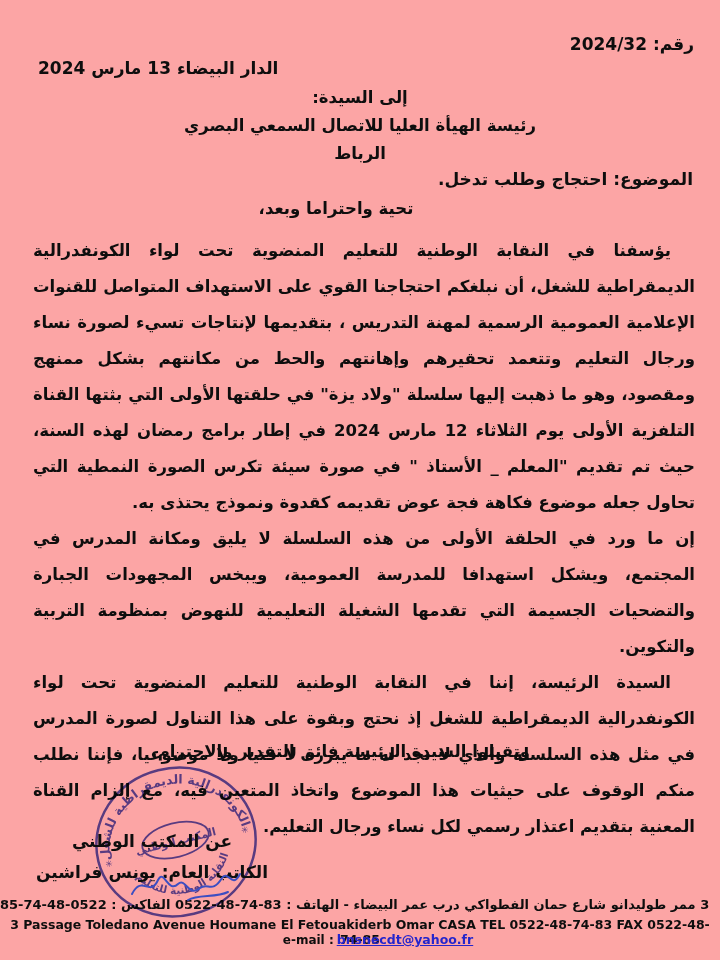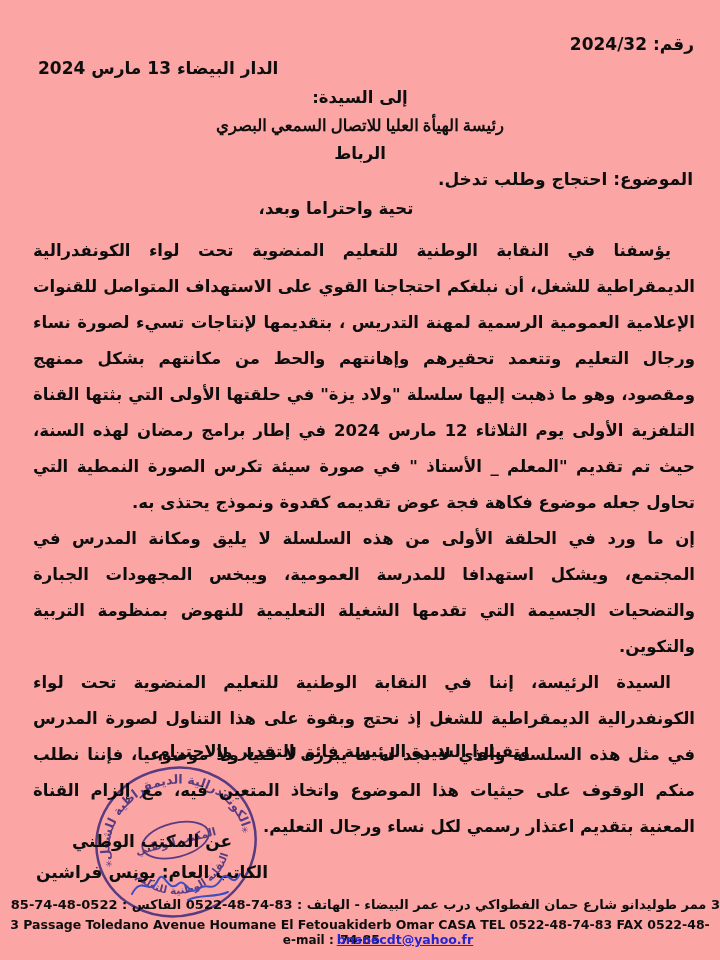--- a/index.html
+++ b/index.html
@@ -18,7 +18,7 @@
   .date-line{top:58px;left:38px;font-size:17px;direction:rtl;}
   .center-line{left:0;width:100%;text-align:center;direction:rtl;font-size:16.5px;}
   .to-line{top:88px;}
-  .recipient-title{top:116px;font-family:Liberation Serif, serif;}
+  .recipient-title{top:116px;}
   .recipient-city{top:144px;}
   .subject-line{top:169px;right:27px;font-size:17px;direction:rtl;}
   .salutation{top:199px;left:0;width:672px;text-align:center;direction:rtl;font-size:16.5px;}

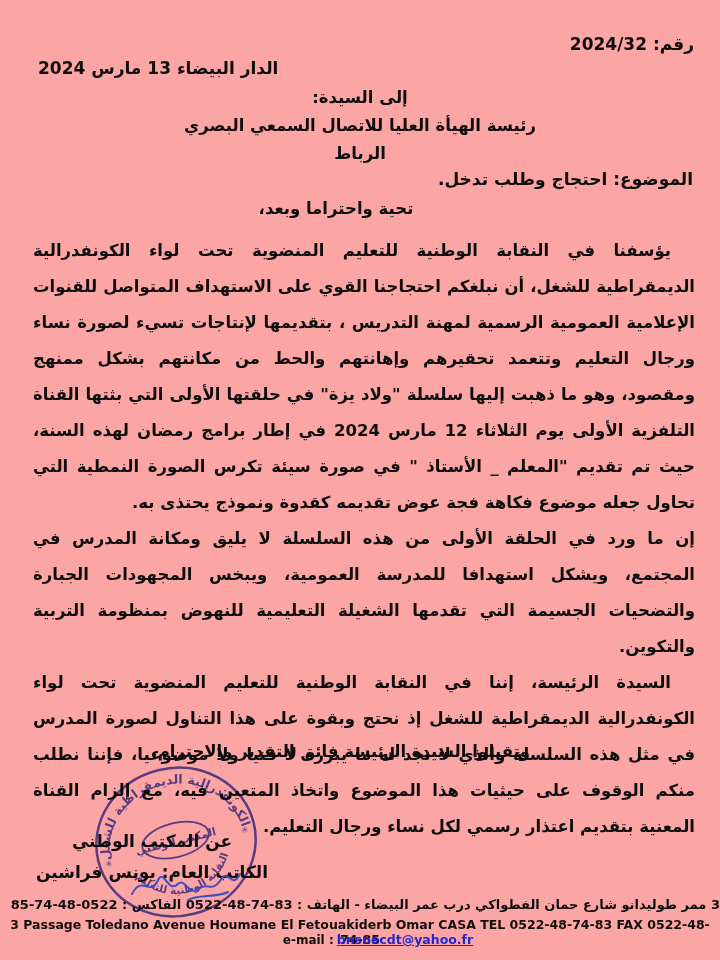--- a/index.html
+++ b/index.html
@@ -36,7 +36,7 @@
   .sig-block{top:826px;left:24px;width:256px;text-align:center;direction:rtl;font-size:17px;line-height:31px;z-index:3;}
   .stamp-wrap{top:764px;left:90px;width:172px;height:156px;z-index:2;opacity:.85;mix-blend-mode:multiply;transform:rotate(-14deg);}
   .squiggle-wrap{top:864px;left:128px;z-index:4;}
-  .footer-ar{top:897px;left:0;width:100%;text-align:right;direction:rtl;font-size:13px;}
+  .footer-ar{top:897px;left:0;width:100%;text-align:left;direction:rtl;font-size:13px;}
   .footer-en{top:917px;left:0;width:100%;text-align:center;font-size:12.5px;}
   .footer-email{
     top:932px;left:0;width:100%;

